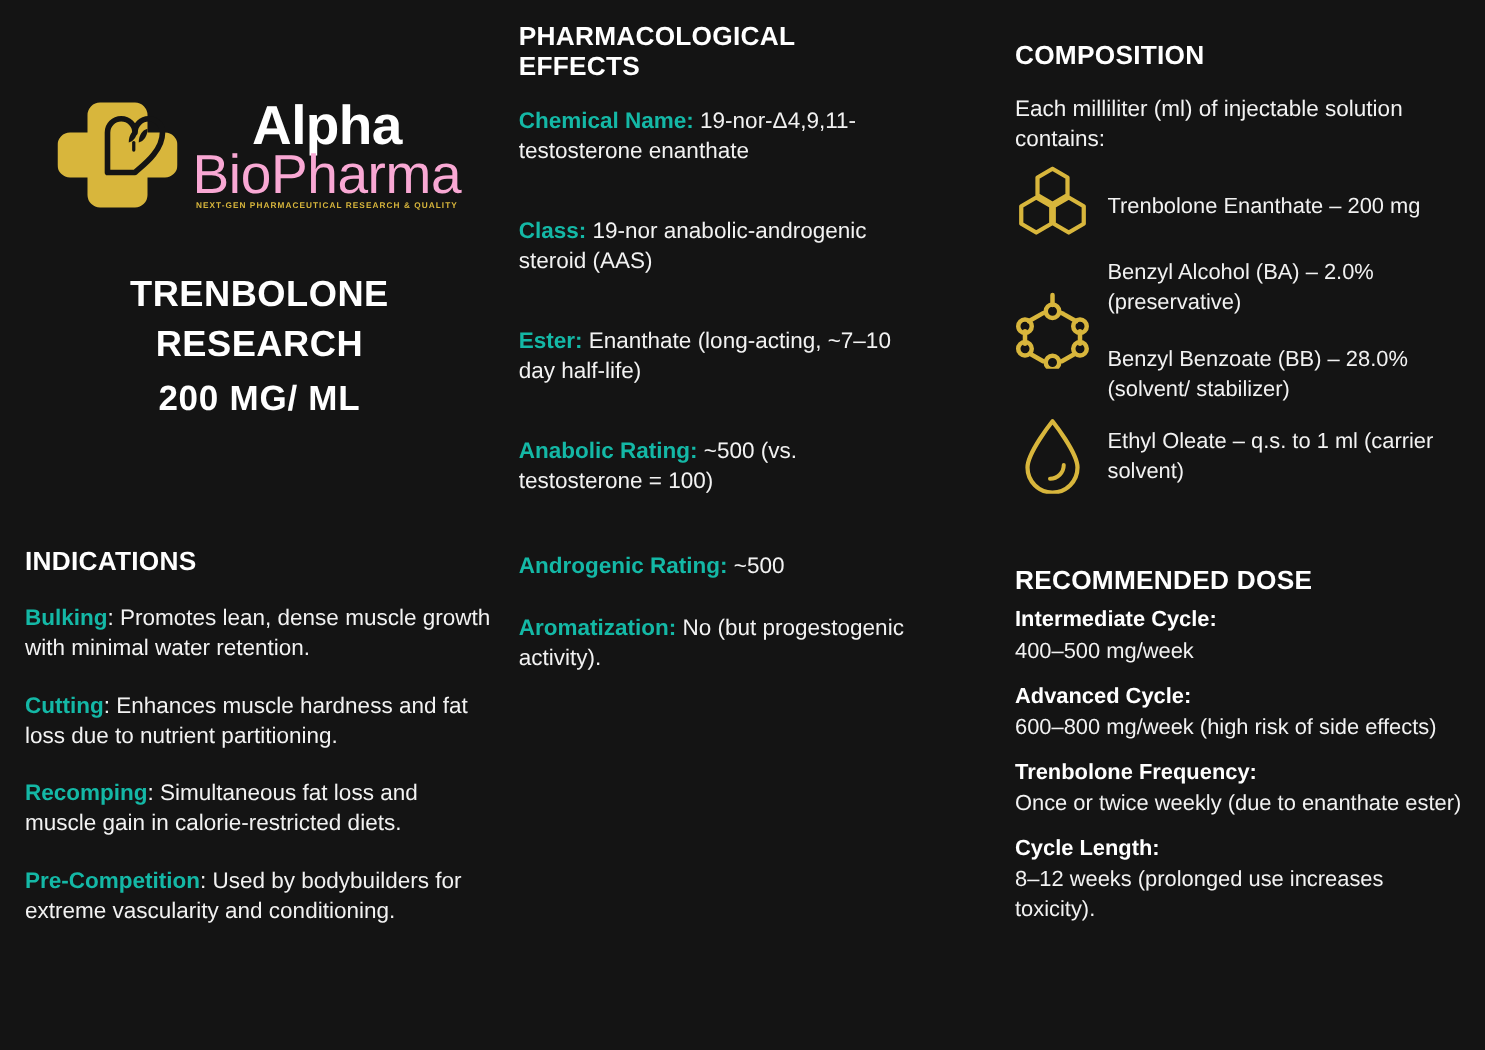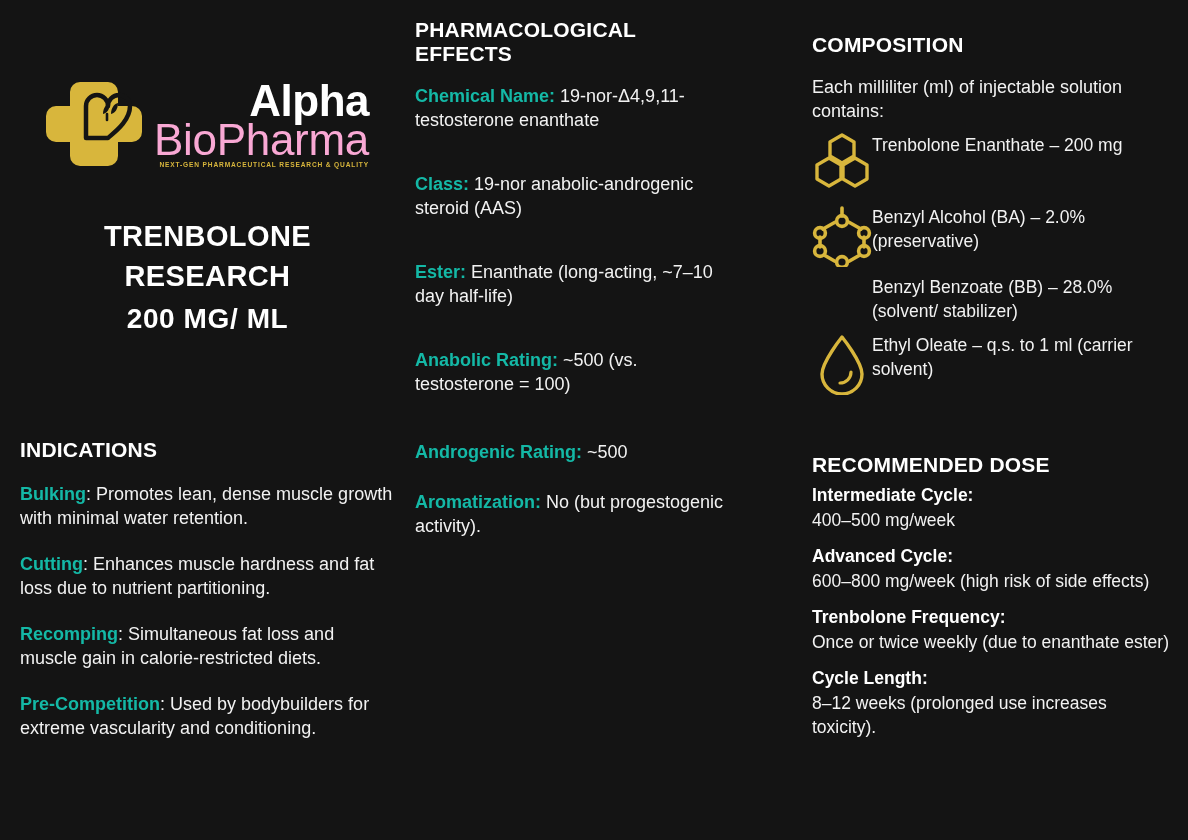--- a/index.html
+++ b/index.html
@@ -53,7 +53,7 @@
     gap: 12px;
   }
   .brand-mark { width: 96px; height: 92px; flex: none; }
-  .brand-words { display: flex; flex-direction: column; align-items: flex-end; }
+  .brand-words { display: flex; flex-direction: column; align-items: center; }
   .brand-alpha {
     font-size: 44px;
     font-weight: bold;

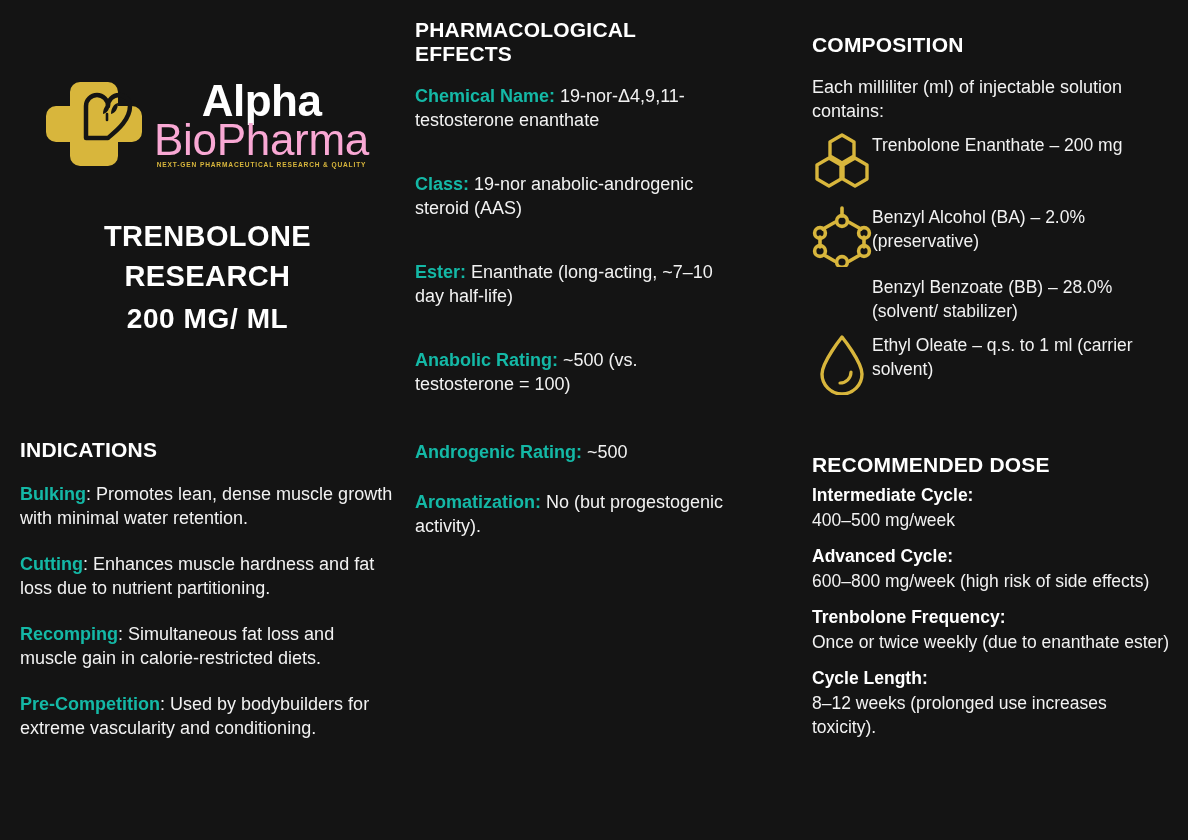--- a/index.html
+++ b/index.html
@@ -136,7 +136,8 @@
   .comp-rows { position: absolute; left: 0; top: 118px; width: 360px; }
   .comp-row {
     display: flex;
-    align-items: flex-start;
+    align-items: center;
+    gap: 14px;
     margin-bottom: 10px;
   }
   .comp-icon { width: 60px; height: 62px; flex: none; }

